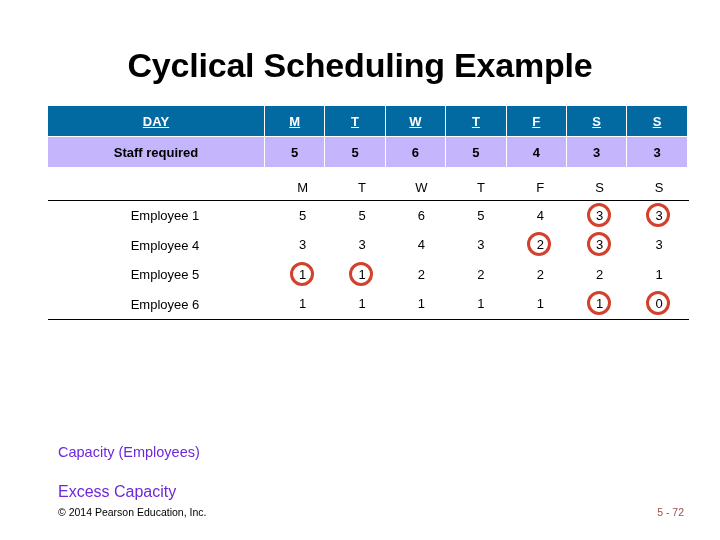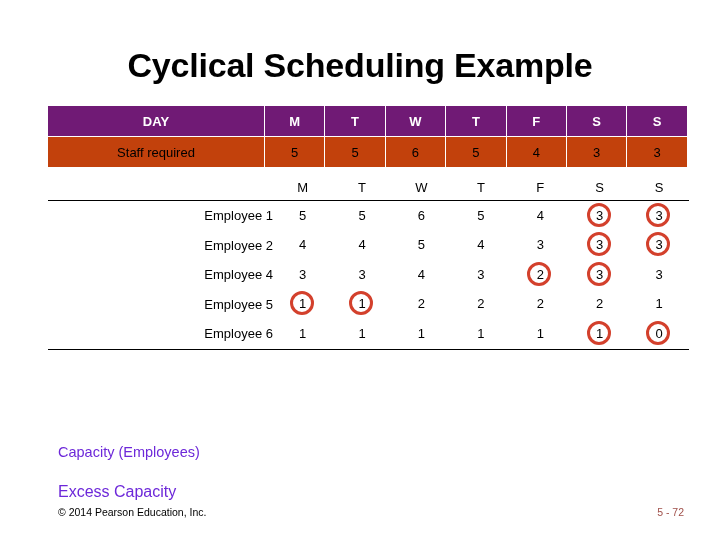--- a/index.html
+++ b/index.html
@@ -49,10 +49,11 @@
     padding: 0;
   }
   .top-table tr.hdr td {
-    background: #701a75;
+    background: #0369a1;
     color: #ffffff;
     font-weight: bold;
     border-right: 1px solid #ffffff;
+    text-decoration: underline;
   }
   .top-table tr.hdr td:last-child {
     border-right: none;

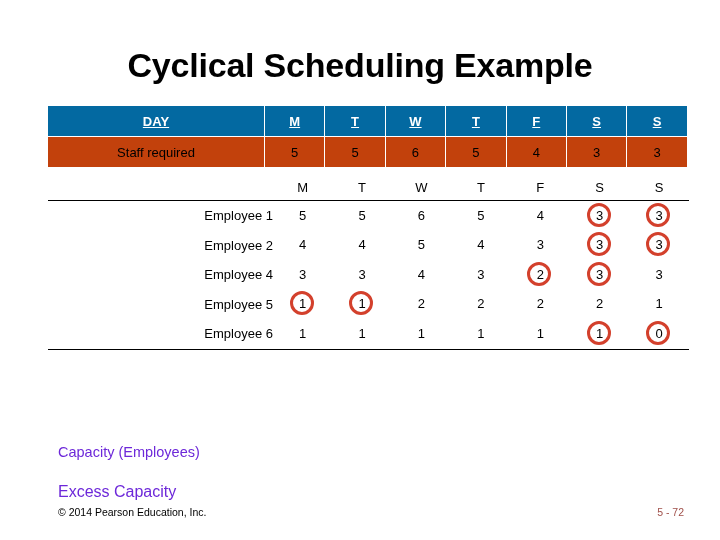--- a/index.html
+++ b/index.html
@@ -59,10 +59,11 @@
     border-right: none;
   }
   .top-table tr.sub td {
-    background: #c2410c;
+    background: #c4b5fd;
     color: #000000;
     border-right: 1px solid #ffffff;
     border-top: 1px solid #ffffff;
+    font-weight: bold;
   }
   .top-table tr.sub td:last-child {
     border-right: none;

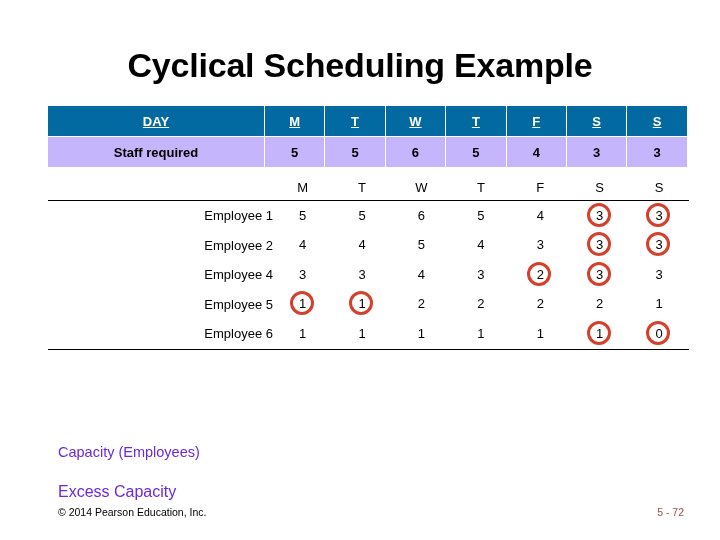--- a/index.html
+++ b/index.html
@@ -87,7 +87,7 @@
     vertical-align: middle;
   }
   .grid td.name {
-    text-align: right;
+    text-align: center;
     padding-left: 9px;
     white-space: nowrap;
   }

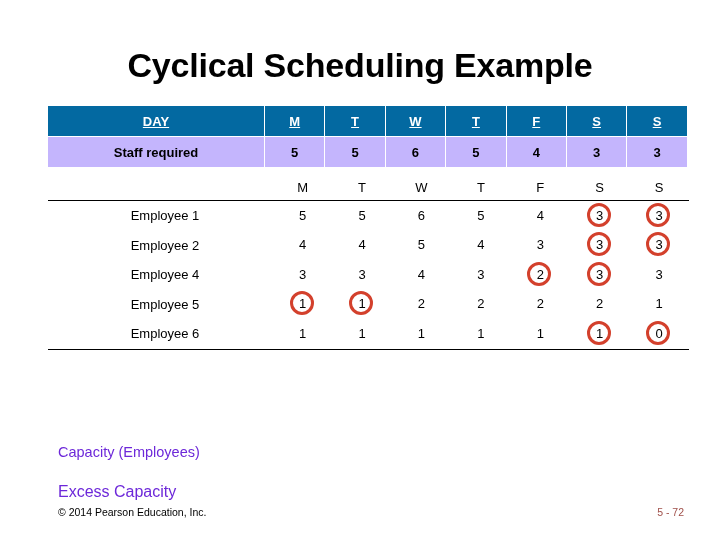--- a/index.html
+++ b/index.html
@@ -203,16 +203,6 @@
           <td class="col-day num"><span class="cellwrap circled">3</span></td>
         </tr>
         <tr>
-          <td class="col-label name">Employee 2</td>
-          <td class="col-day num"><span class="cellwrap">4</span></td>
-          <td class="col-day num"><span class="cellwrap">4</span></td>
-          <td class="col-day num"><span class="cellwrap">5</span></td>
-          <td class="col-day num"><span class="cellwrap">4</span></td>
-          <td class="col-day num"><span class="cellwrap">3</span></td>
-          <td class="col-day num"><span class="cellwrap circled">3</span></td>
-          <td class="col-day num"><span class="cellwrap circled">3</span></td>
-        </tr>
-        <tr>
           <td class="col-label name">Employee 4</td>
           <td class="col-day num"><span class="cellwrap">3</span></td>
           <td class="col-day num"><span class="cellwrap">3</span></td>

